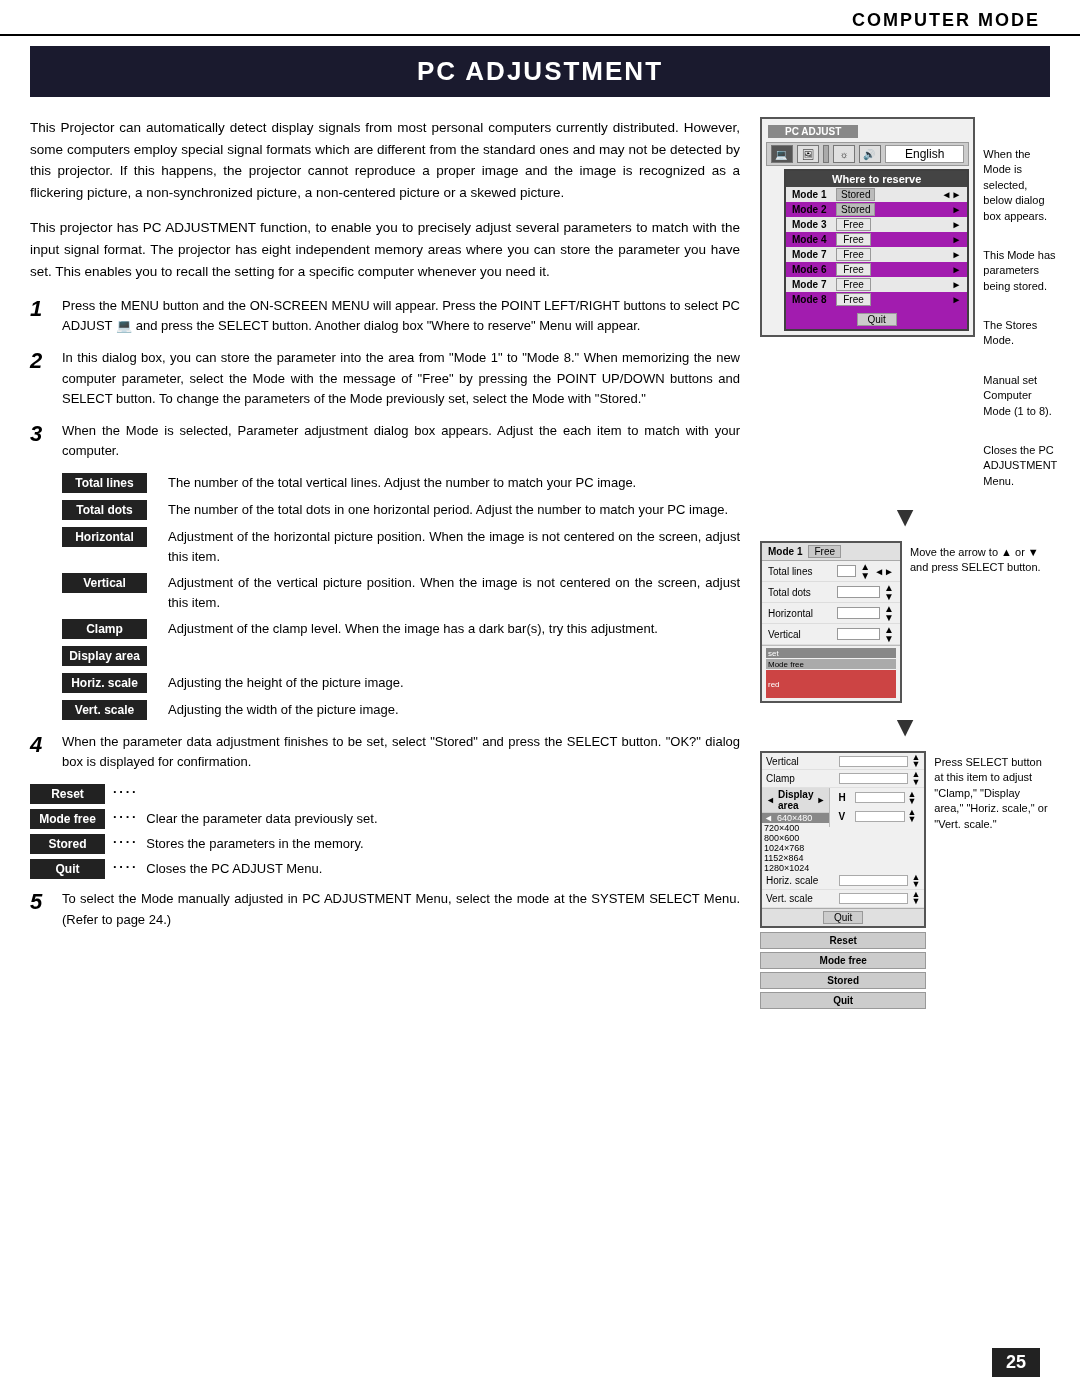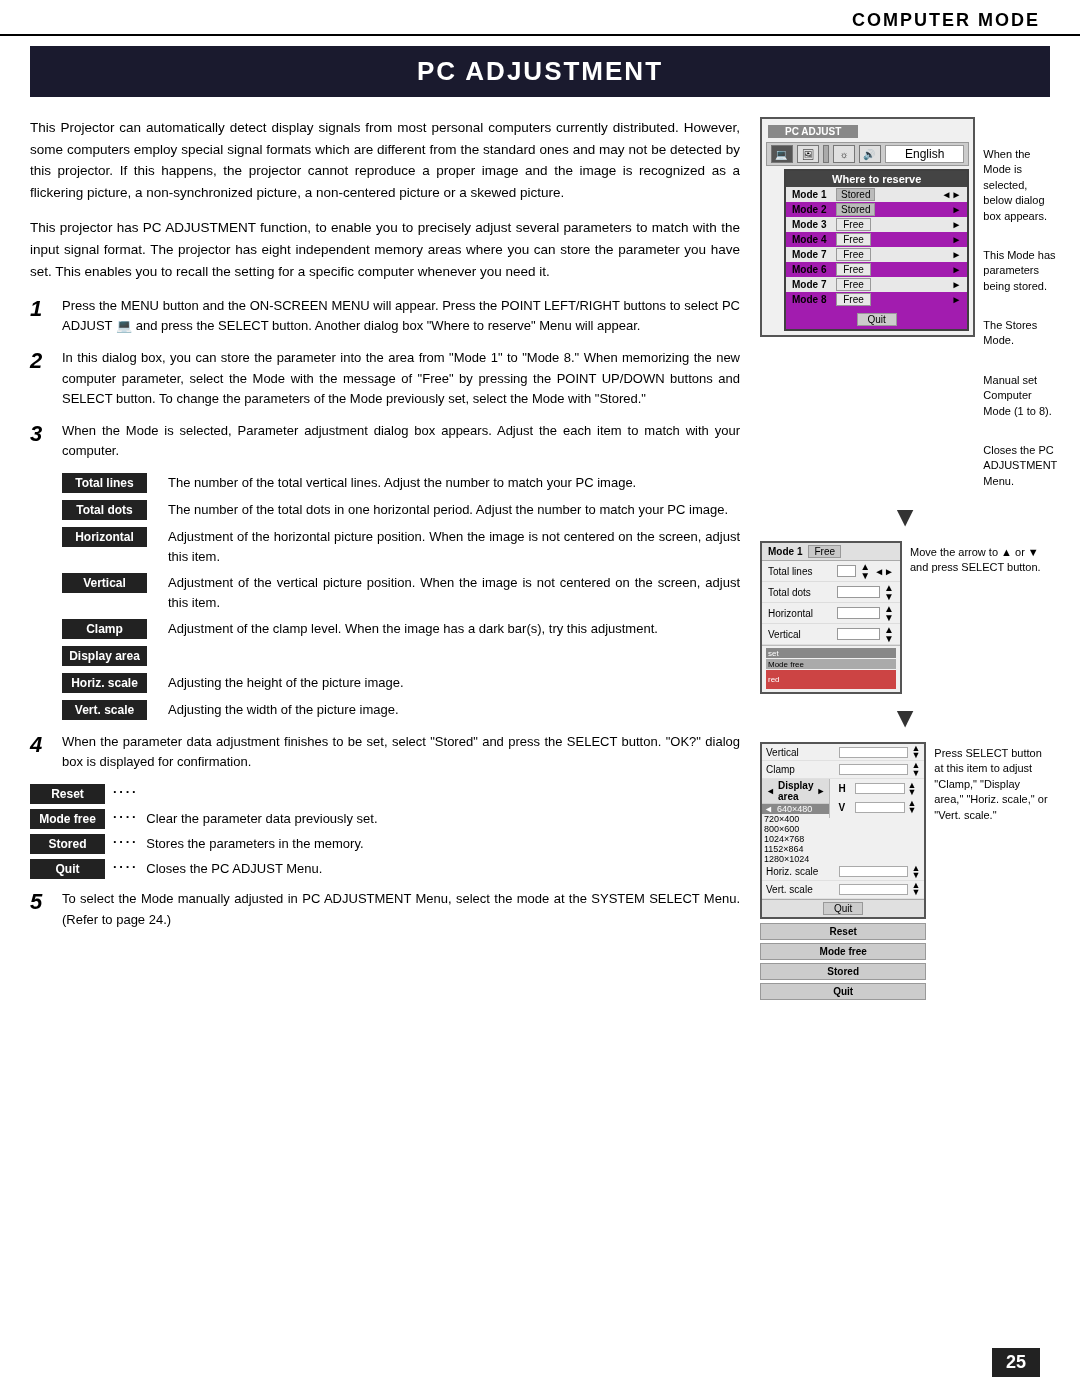--- a/index.html
+++ b/index.html
@@ -670,7 +670,7 @@
                 <div style="display:flex; gap:2px; height:10px; margin-bottom:1px;">
                   <div style="flex:1; background:#aaa; font-size:8px; display:flex; align-items:center; padding-left:2px;">Mode free</div>
                 </div>
-                <div style="display:flex; gap:2px; height:19px; margin-bottom:1px;">
+                <div style="display:flex; gap:2px; height:28px; margin-bottom:1px;">
                   <div style="flex:1; background:#c44; font-size:8px; display:flex; align-items:center; padding-left:2px; color:#fff;">red</div>
                 </div>
               </div>

